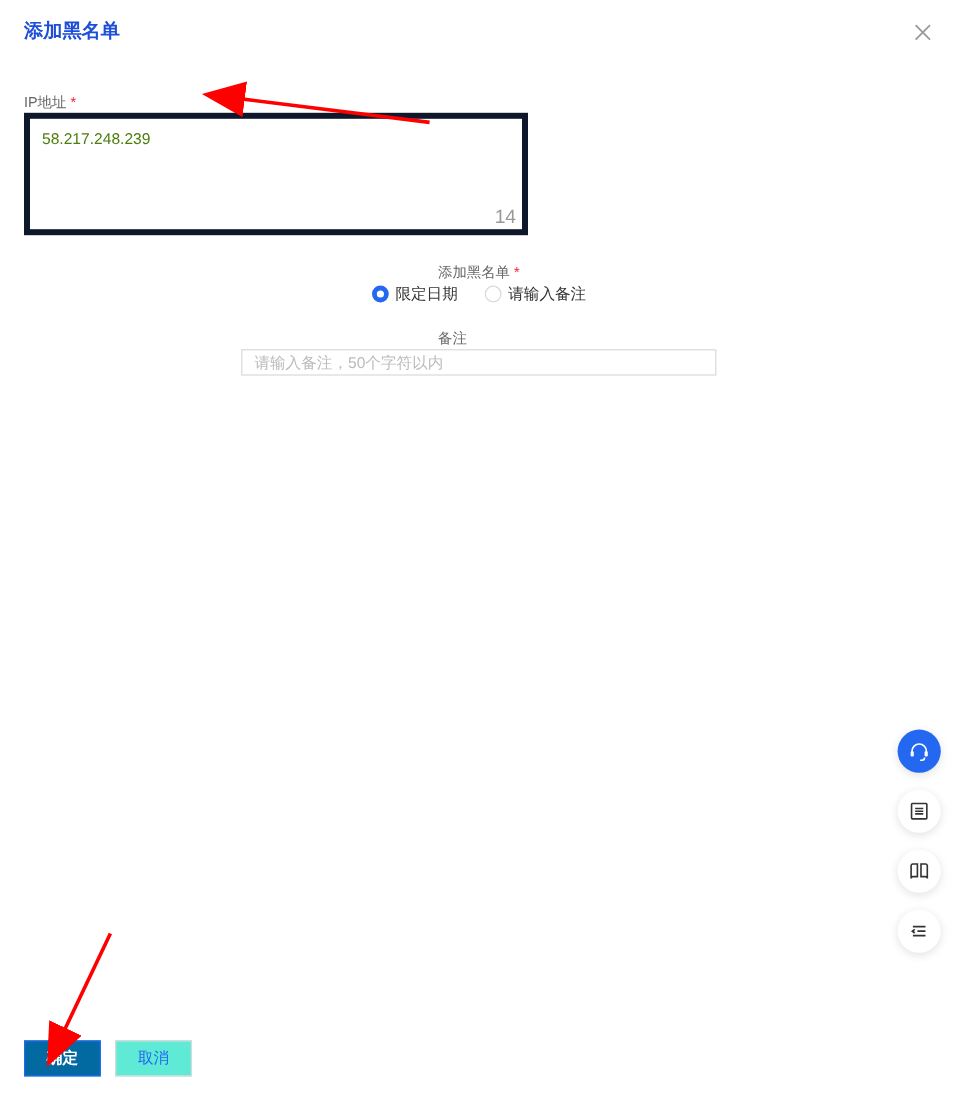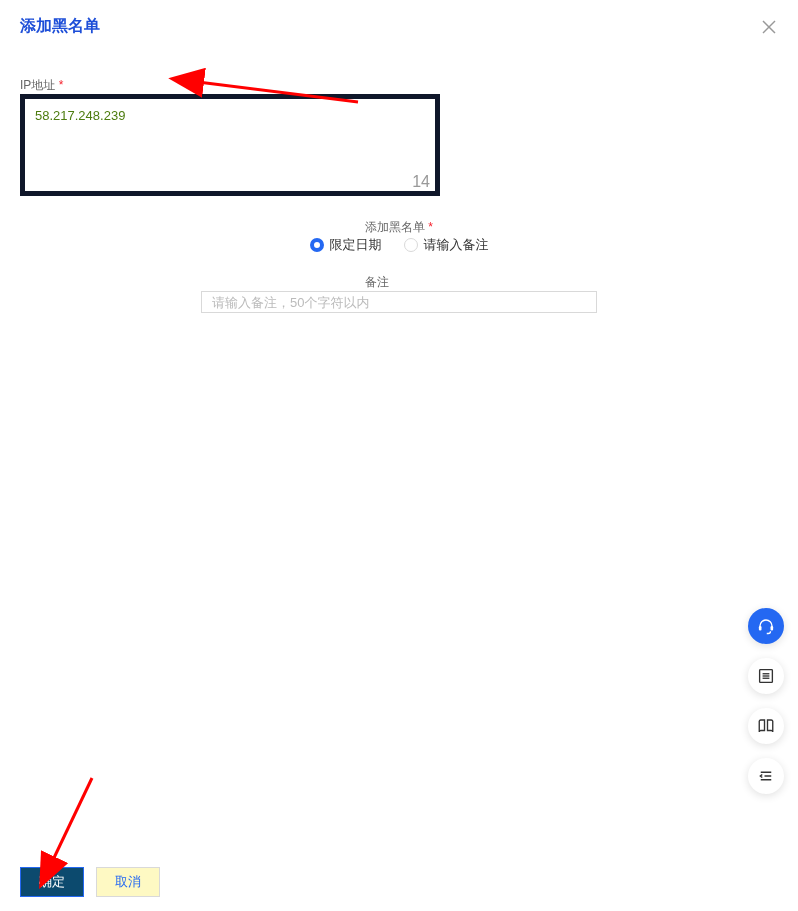--- a/index.html
+++ b/index.html
@@ -111,7 +111,7 @@
       align-items: center;
       justify-content: center;
     }
-    .btn-primary { background: #0c4a6e; color: #fff; border-color: #2468f2; }
+    .btn-primary { background: #0369a1; color: #fff; border-color: #2468f2; font-weight: bold; }
     .float-buttons {
       position: absolute;
       right: 14px;

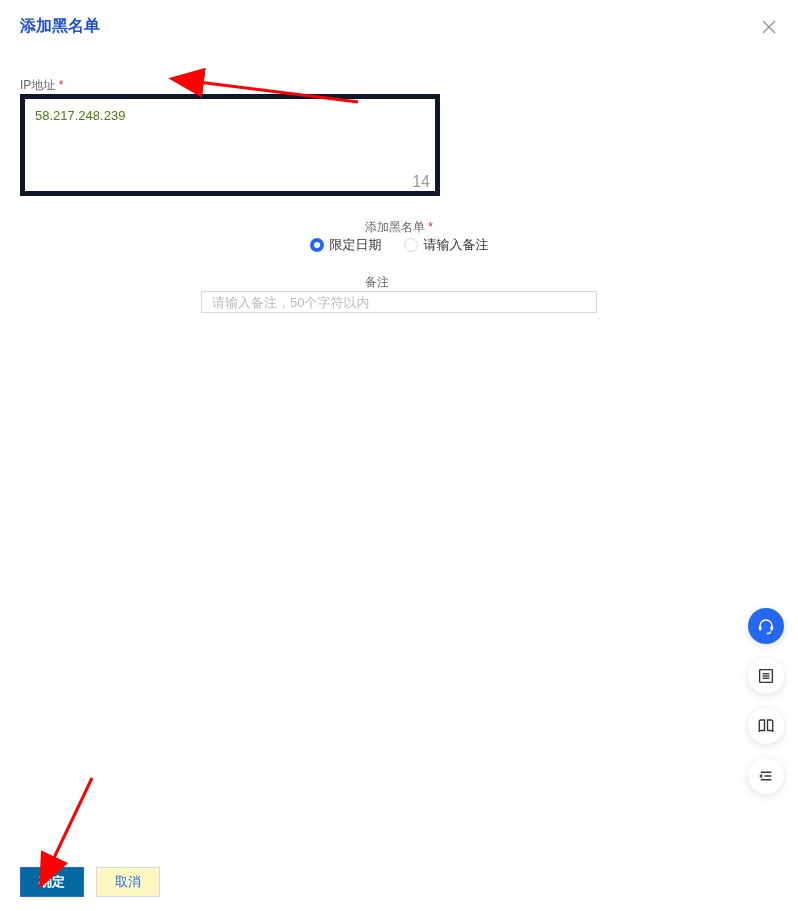--- a/index.html
+++ b/index.html
@@ -104,7 +104,7 @@
       padding: 0 16px;
       font-size: 13px;
       border: 1px solid #d9d9d9;
-      background: #fef9c3;
+      background: #5eead4;
       color: #2468f2;
       cursor: pointer;
       display: inline-flex;

